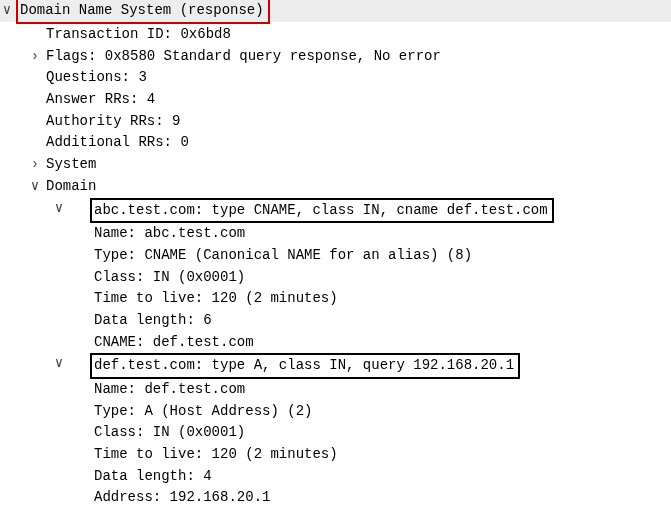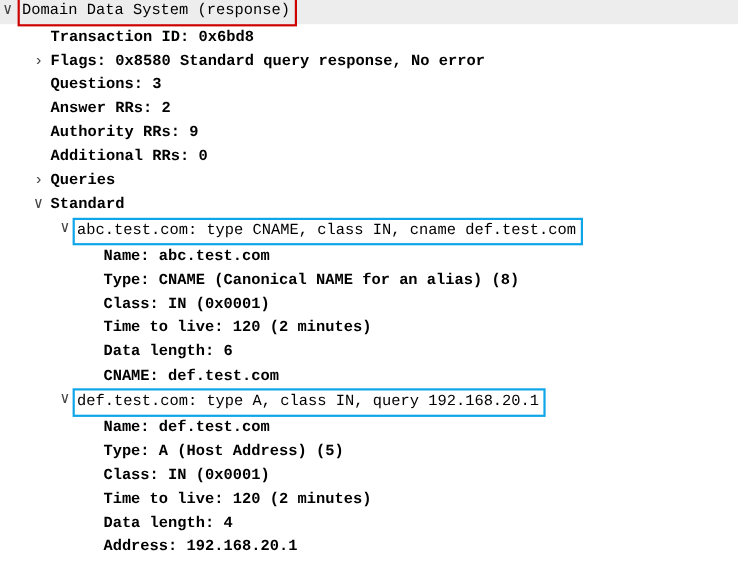--- a/index.html
+++ b/index.html
@@ -64,7 +64,7 @@
 <div class="header-row">
   <span class="toggle">∨</span>
   <span class="header-label-wrap">
-    <span>Domain Data System (response)</span>
+    <span>Domain Name System (response)</span>
   </span>
 </div>
 

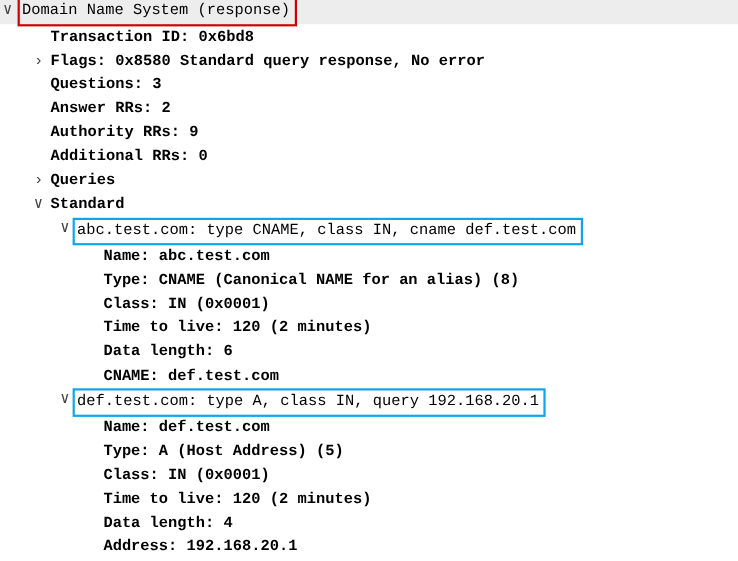--- a/index.html
+++ b/index.html
@@ -55,7 +55,6 @@
   }
   .pad {
     padding-left: 4px;
-    font-weight: bold;
   }
 </style>
 </head>

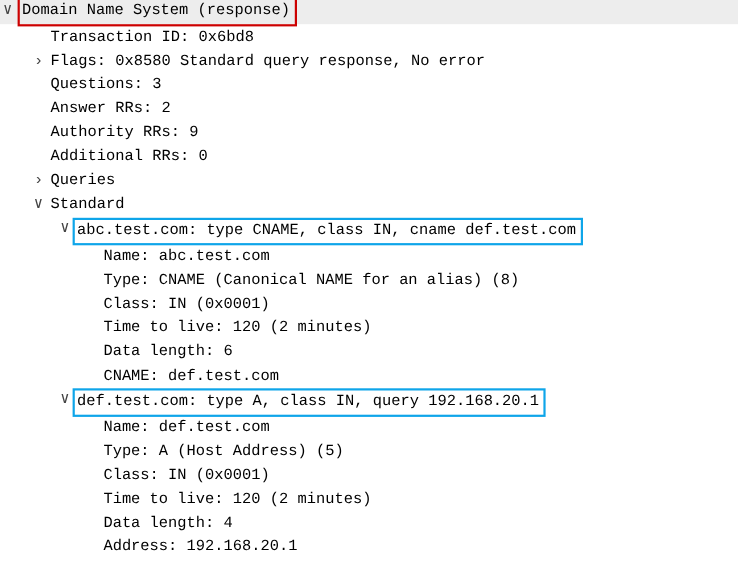--- a/index.html
+++ b/index.html
@@ -79,7 +79,7 @@
     <span class="indent" style="width:28px"></span><span class="toggle empty">&nbsp;</span><span class="pad">Questions: 3</span>
   </div>
   <div class="row">
-    <span class="indent" style="width:28px"></span><span class="toggle empty">&nbsp;</span><span class="pad">Answer RRs: 2</span>
+    <span class="indent" style="width:28px"></span><span class="toggle empty">&nbsp;</span><span class="pad">Answer RRs: 4</span>
   </div>
   <div class="row">
     <span class="indent" style="width:28px"></span><span class="toggle empty">&nbsp;</span><span class="pad">Authority RRs: 9</span>

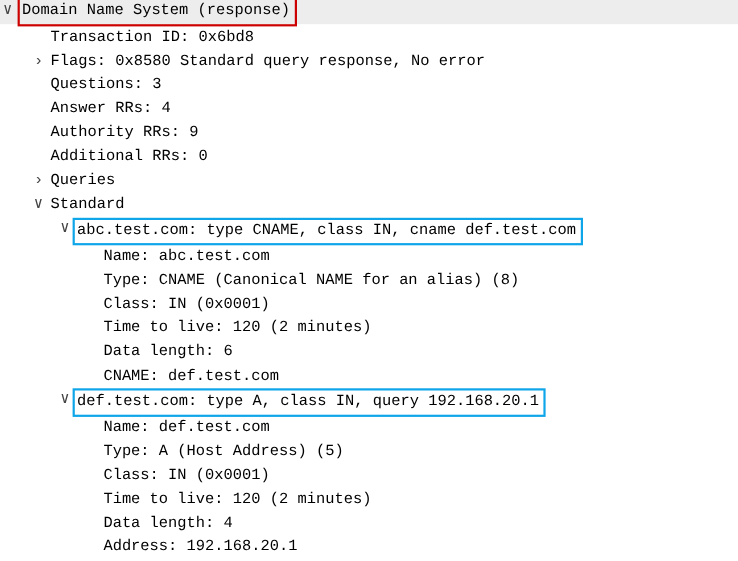--- a/index.html
+++ b/index.html
@@ -88,7 +88,7 @@
     <span class="indent" style="width:28px"></span><span class="toggle empty">&nbsp;</span><span class="pad">Additional RRs: 0</span>
   </div>
   <div class="row">
-    <span class="indent" style="width:28px"></span><span class="toggle">›</span><span class="pad">Queries</span>
+    <span class="indent" style="width:28px"></span><span class="toggle">›</span><span class="pad">System</span>
   </div>
   <div class="row">
     <span class="indent" style="width:28px"></span><span class="toggle">∨</span><span class="pad">Standard</span>

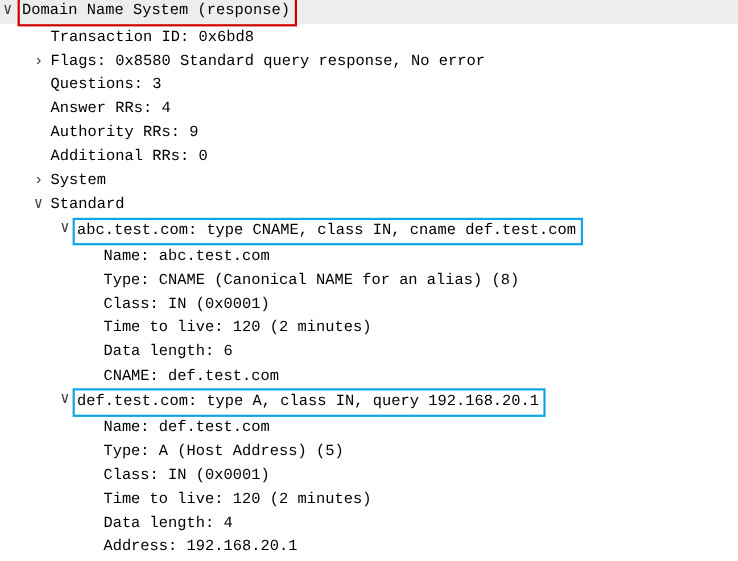--- a/index.html
+++ b/index.html
@@ -91,7 +91,7 @@
     <span class="indent" style="width:28px"></span><span class="toggle">›</span><span class="pad">System</span>
   </div>
   <div class="row">
-    <span class="indent" style="width:28px"></span><span class="toggle">∨</span><span class="pad">Standard</span>
+    <span class="indent" style="width:28px"></span><span class="toggle">∨</span><span class="pad">Domain</span>
   </div>
 
   <div class="row">

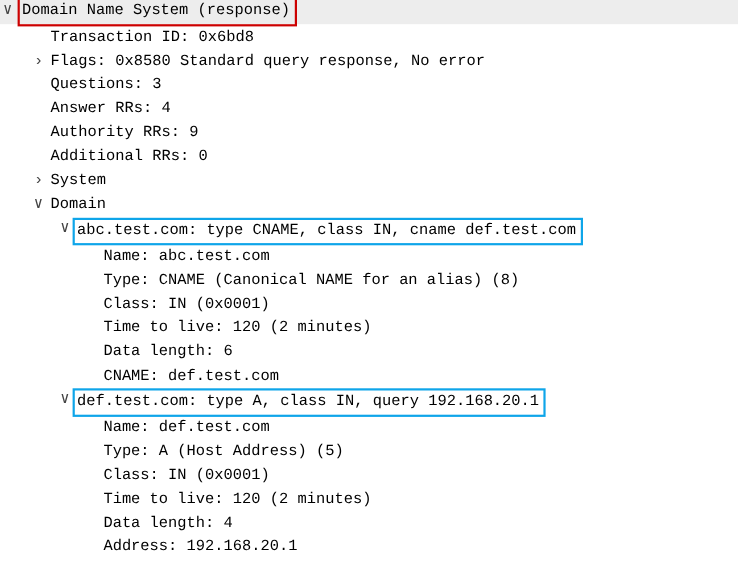--- a/index.html
+++ b/index.html
@@ -50,8 +50,9 @@
   }
   .redbox {
     display: inline-block;
-    border: 2px solid #0ea5e9;
+    border: 2px solid #000000;
     padding: 0 4px 0 2px;
+    margin-left: 24px;
   }
   .pad {
     padding-left: 4px;

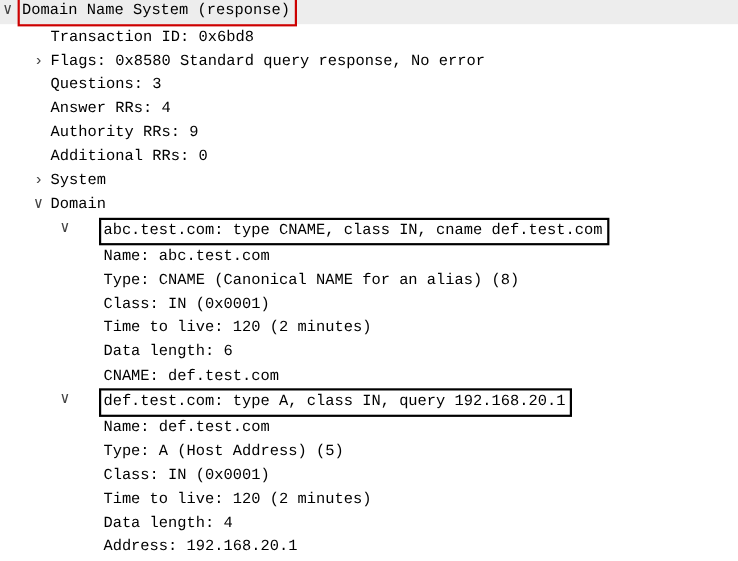--- a/index.html
+++ b/index.html
@@ -109,7 +109,7 @@
     <span class="indent" style="width:52px"></span><span class="toggle">∨</span><span class="redbox"><span>def.test.com: type A, class IN, query 192.168.20.1</span></span>
   </div>
   <div class="row"><span class="indent" style="width:76px"></span><span class="toggle empty">&nbsp;</span><span class="pad">Name: def.test.com</span></div>
-  <div class="row"><span class="indent" style="width:76px"></span><span class="toggle empty">&nbsp;</span><span class="pad">Type: A (Host Address) (5)</span></div>
+  <div class="row"><span class="indent" style="width:76px"></span><span class="toggle empty">&nbsp;</span><span class="pad">Type: A (Host Address) (2)</span></div>
   <div class="row"><span class="indent" style="width:76px"></span><span class="toggle empty">&nbsp;</span><span class="pad">Class: IN (0x0001)</span></div>
   <div class="row"><span class="indent" style="width:76px"></span><span class="toggle empty">&nbsp;</span><span class="pad">Time to live: 120 (2 minutes)</span></div>
   <div class="row"><span class="indent" style="width:76px"></span><span class="toggle empty">&nbsp;</span><span class="pad">Data length: 4</span></div>

